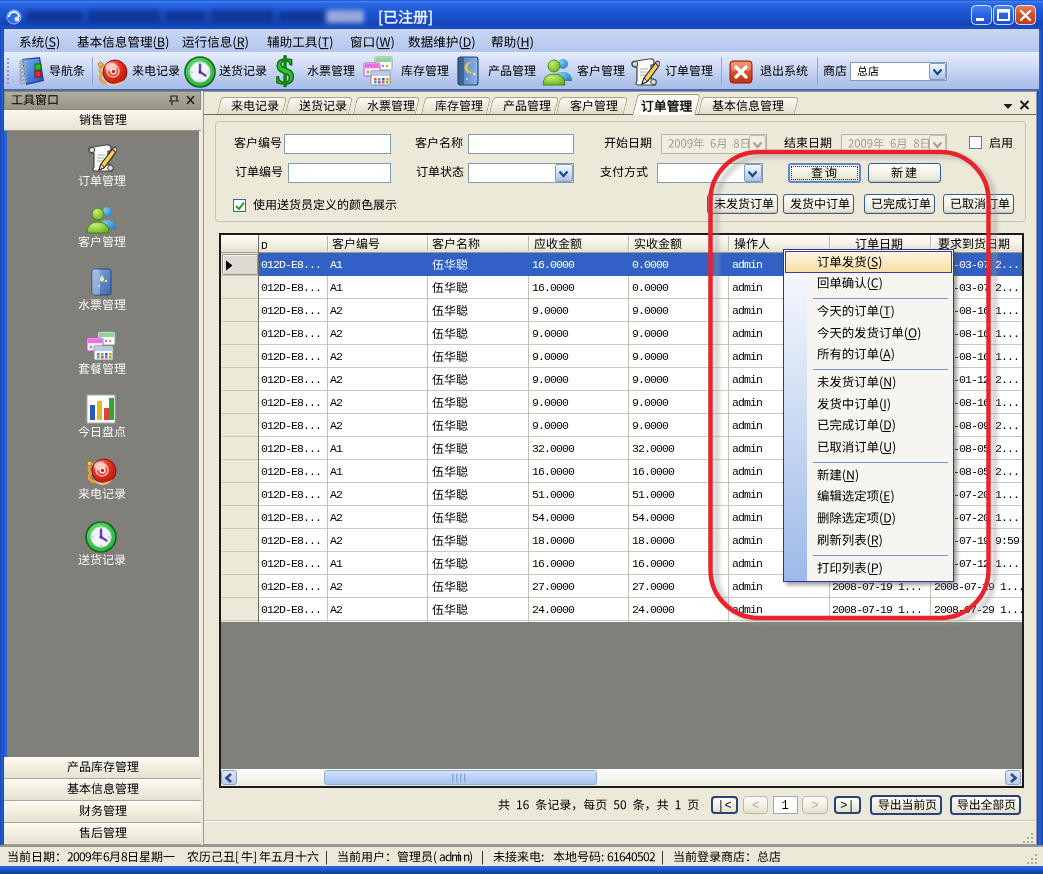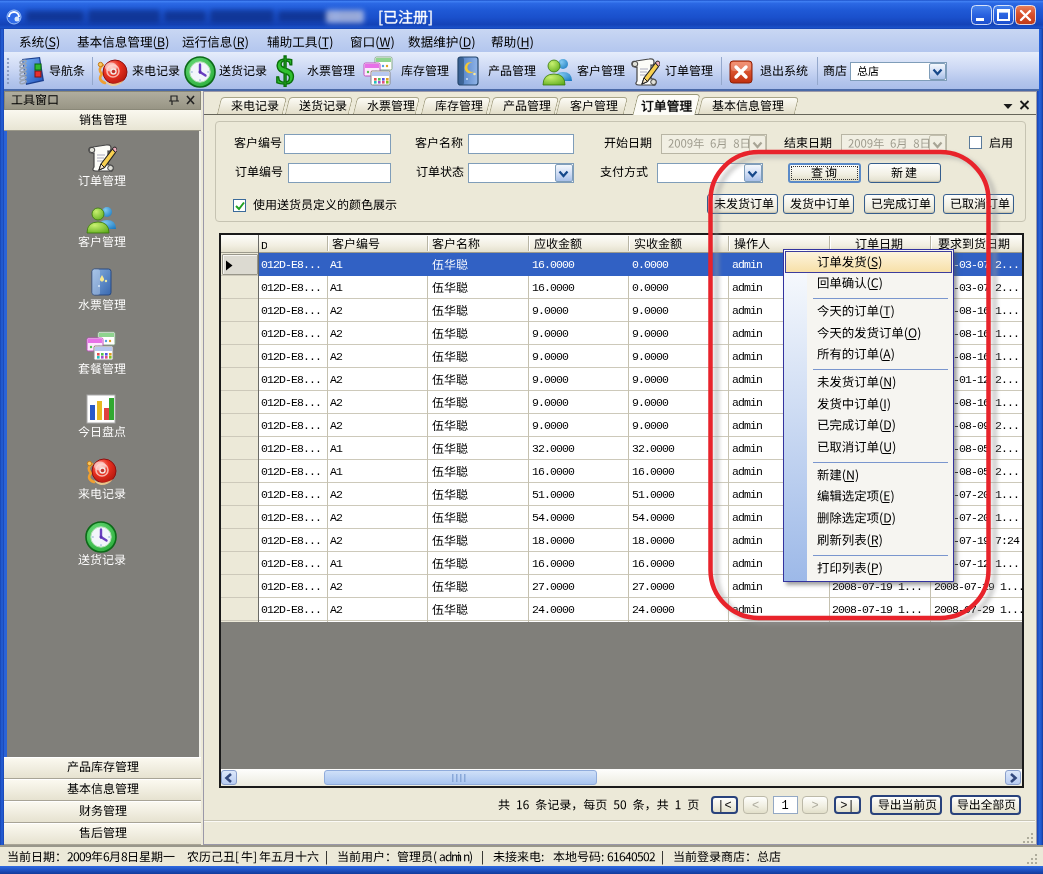--- a/index.html
+++ b/index.html
@@ -1330,7 +1330,7 @@
 <div class="a mono" style="left:532px;top:534px;color:#000">18.0000</div>
 <div class="a mono" style="left:632px;top:534px;color:#000">18.0000</div>
 <div class="a mono" style="left:732px;top:534px;color:#000">admin</div>
-<div class="a mono" style="left:953px;top:534px;color:#000">-07-19 7:24</div>
+<div class="a mono" style="left:953px;top:534px;color:#000">-07-19 9:59</div>
 <div class="a" style="left:259px;top:551px;width:763px;height:1px;background:#cdc9ba"></div>
 <div class="a" style="left:221px;top:551px;width:37px;height:1px;background:#cdc9ba"></div>
 <div class="a mono" style="left:261px;top:557px;color:#000">012D-E8...</div>

